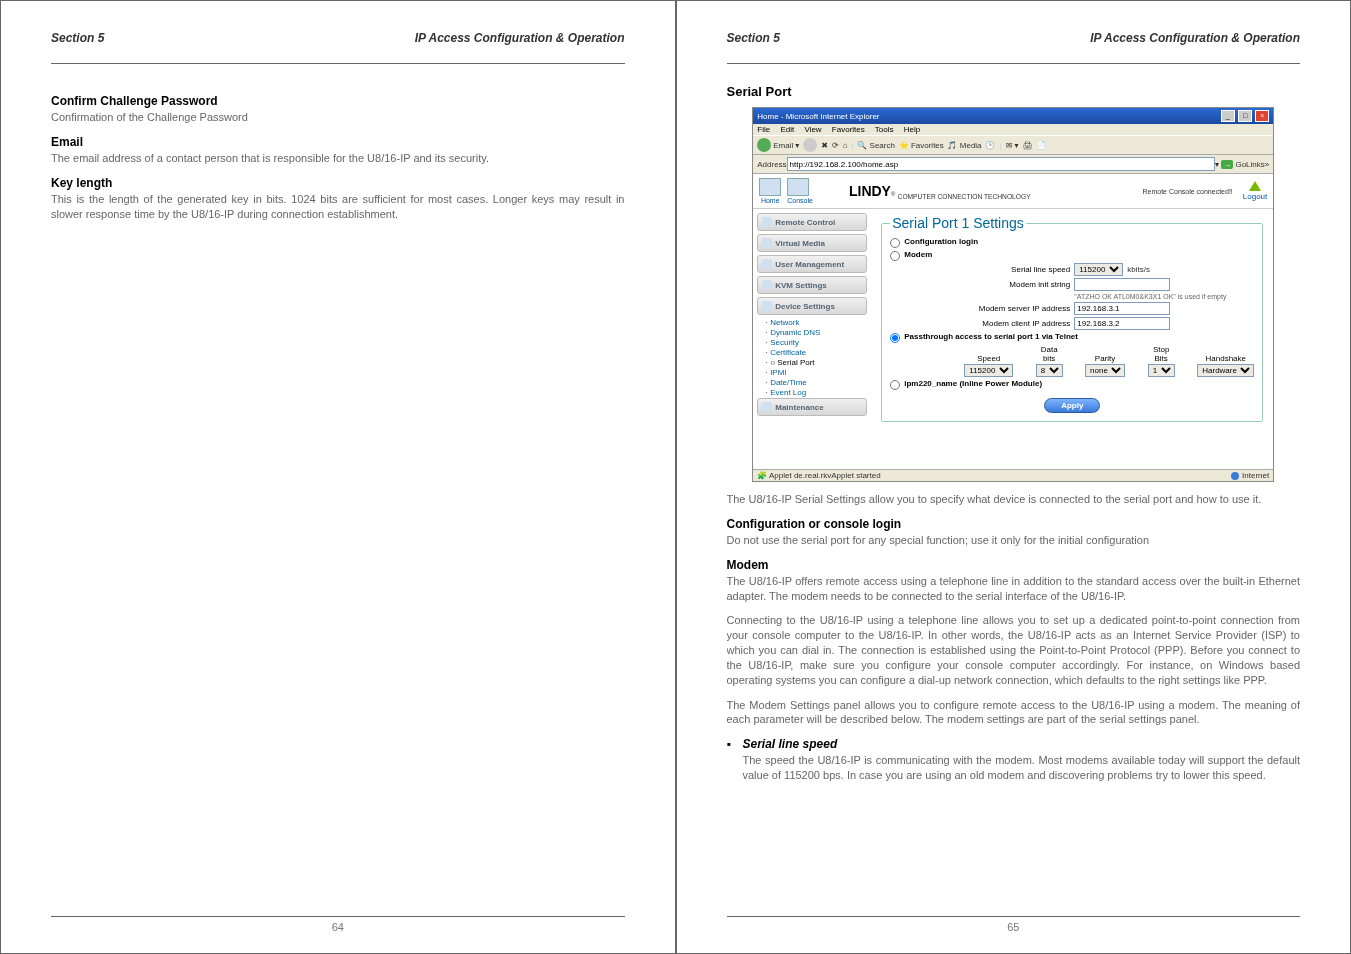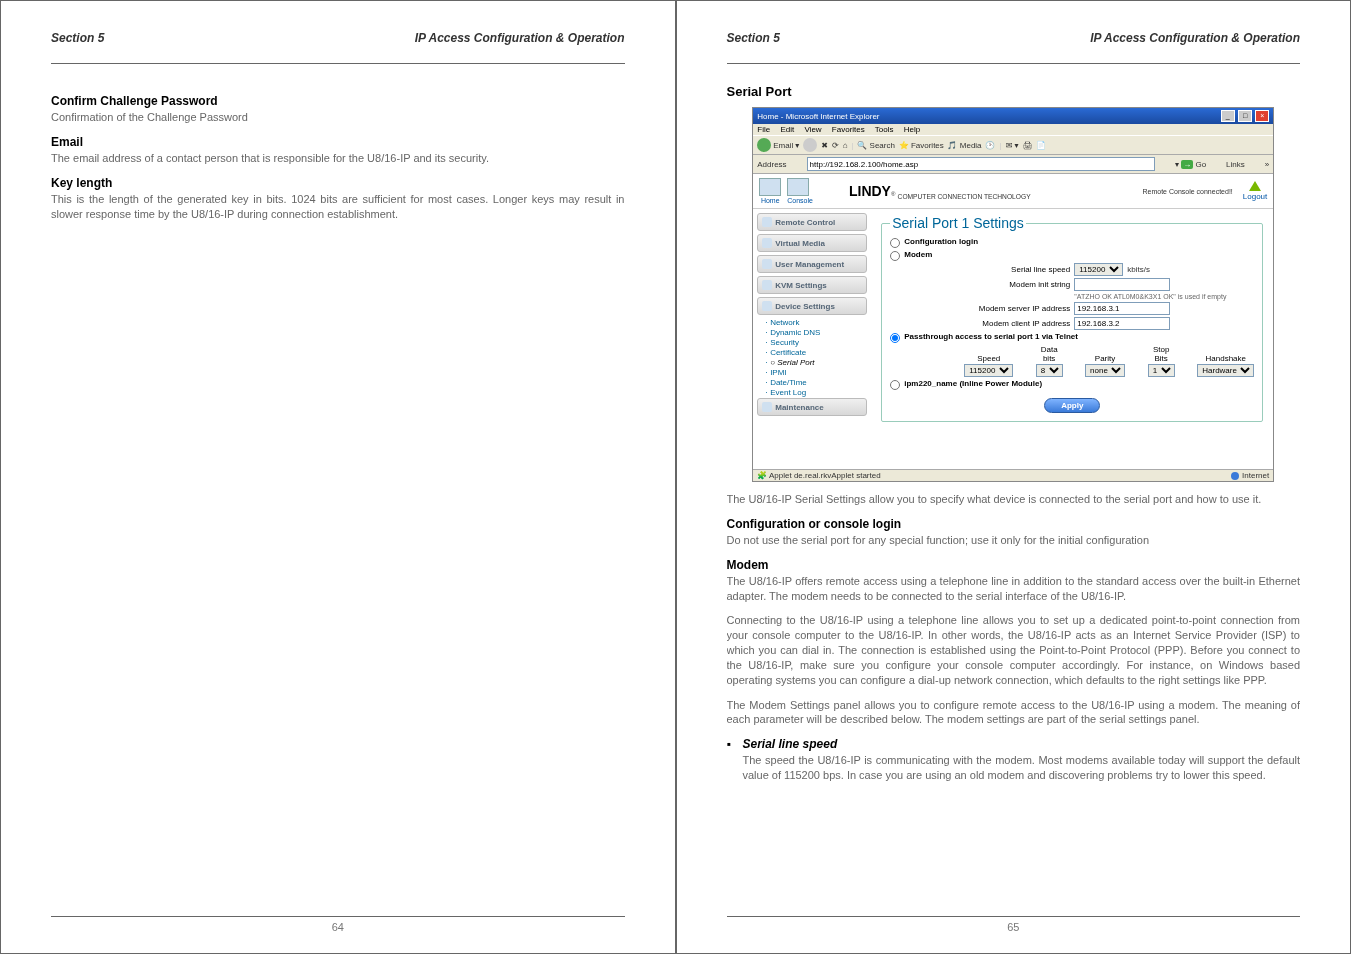--- a/index.html
+++ b/index.html
@@ -104,7 +104,7 @@
   }
   .ie-toolbar .tb-btn { display:inline-flex; align-items:center; gap:2px; font-size:8px;}
   .ie-toolbar .circ { width:14px; height:14px; border-radius:50%; display:inline-block; }
-  .ie-addrbar { background:#ece9d8; padding:2px 4px; display:flex; align-items:center; gap:20px; border-bottom:1px solid #aaa;}
+  .ie-addrbar { background:#ece9d8; padding:2px 4px; display:flex; align-items:center; gap:0; border-bottom:1px solid #aaa;}
   .ie-addrbar input { flex:1; font-size:8px; height:12px; border:1px solid #7f9db9; padding:0 2px;}
   .ie-addrbar .go { background:#4a4; color:#fff; border-radius:2px; padding:0 2px; font-size:8px;}
   .lindy-header {

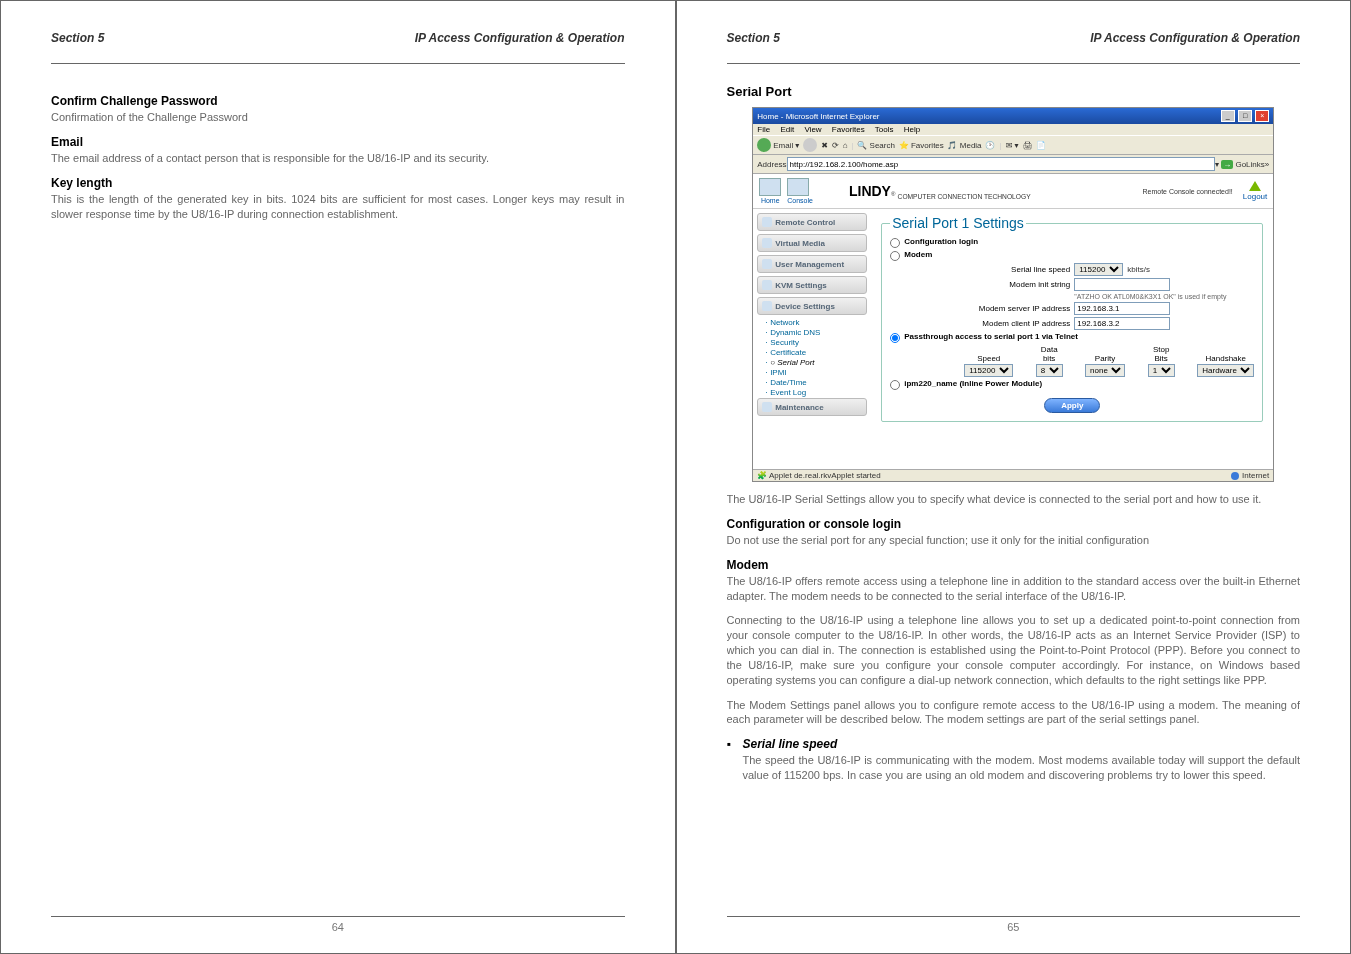--- a/index.html
+++ b/index.html
@@ -127,7 +127,7 @@
   }
   .nav-item .navic{ width:10px; height:10px; background:#cfe0f0; border-radius:2px; flex:0 0 10px;}
   .nav-sub { padding-left:8px; font-size:8px; color:#069; margin:1px 0;}
-  .nav-sub.active { color:#000;font-style:italic;}
+  .nav-sub.active { color:#000;}
   .nav-sub::before{ content:"· "; color:#069;}
   .lindy-main { flex:1; padding:6px 8px; }
   fieldset.serial {

